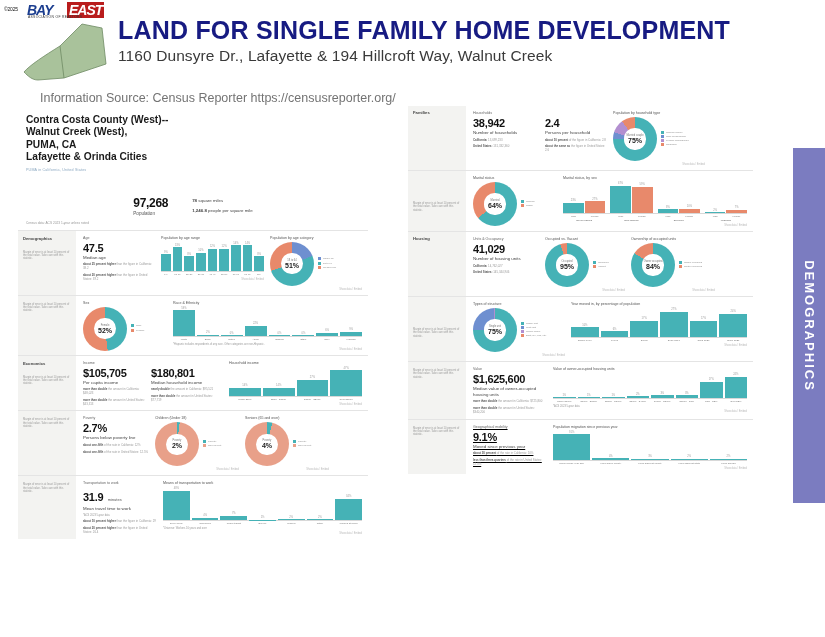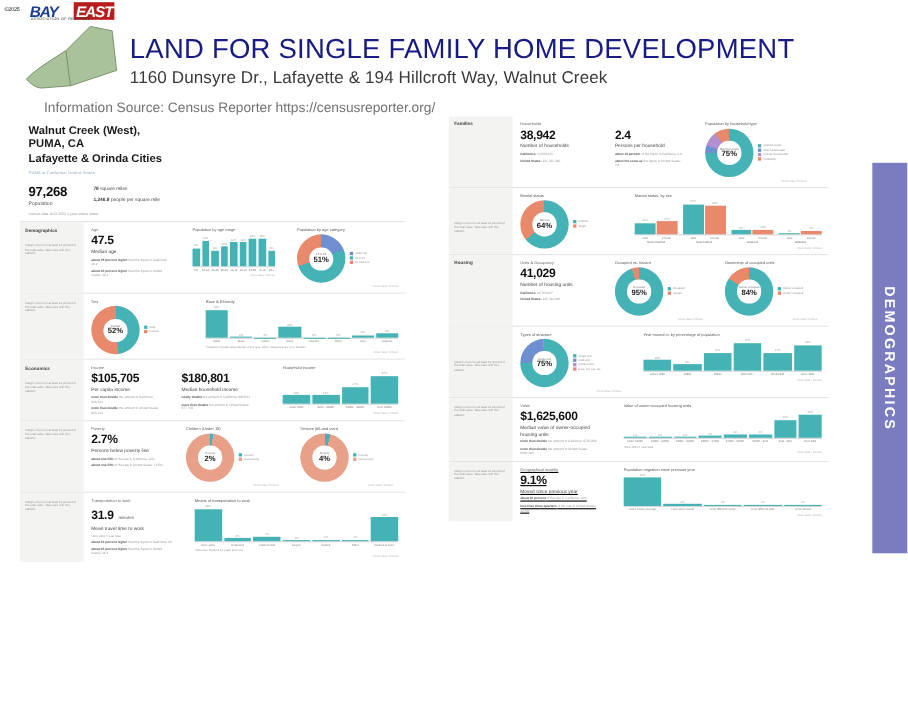--- a/index.html
+++ b/index.html
@@ -22,7 +22,7 @@
 
   #headings { position:absolute; left:118px; top:14px; width:700px; }
   #headings .line1 { font-size:17px; color:#3a3a3a; letter-spacing:.4px; font-weight:400; }
-  #headings .line2 { font-size:25px; color:#171b82; font-weight:normal; letter-spacing:.2px; margin-top:17px;}
+  #headings .line2 { font-size:25px; color:#171b82; font-weight:bold; letter-spacing:.2px; margin-top:2px;}
   #headings .line3 { font-size:15.5px; color:#3a3a3a; margin-top:2px; letter-spacing:.1px;}
 
   #source { position:absolute; left:40px; top:91px; font-size:12.5px; color:#737373; }

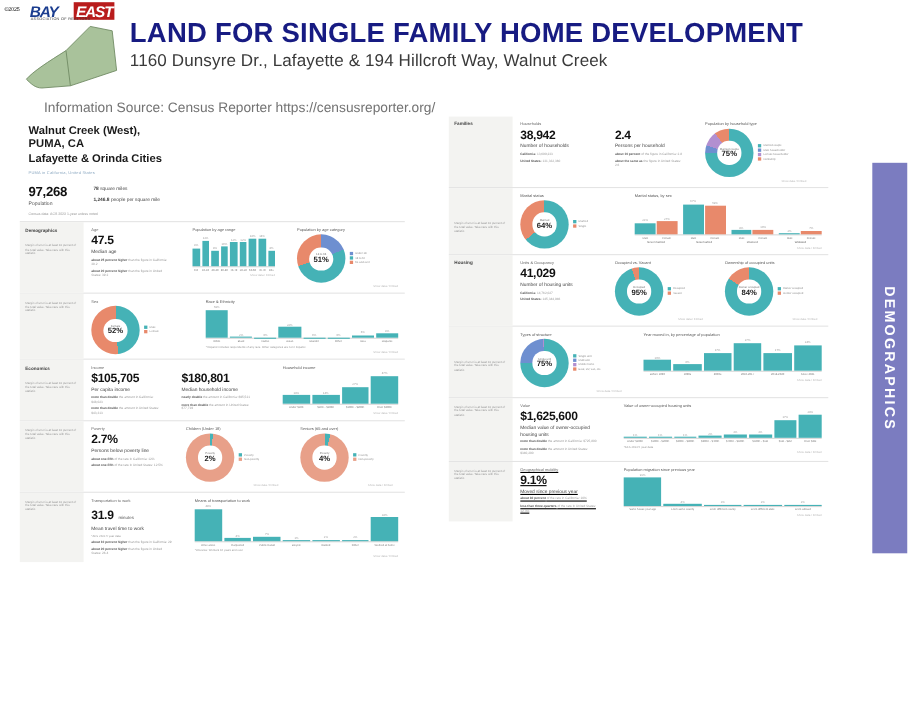--- a/index.html
+++ b/index.html
@@ -127,6 +127,7 @@
 
   <div style="padding:8px 8px 5px 8px;">
     <div class="geo-title" id="geo-title">
+        <div>Contra Costa County (West)--</div>
         <div>Walnut Creek (West),</div>
         <div>PUMA, CA</div>
         <div>Lafayette &amp; Orinda Cities</div>

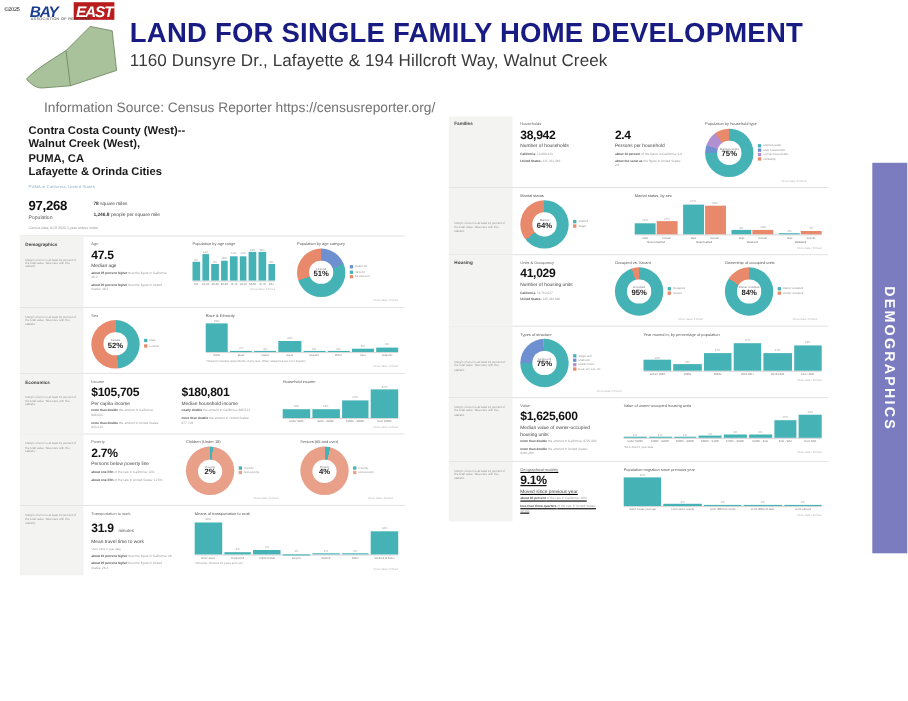--- a/index.html
+++ b/index.html
@@ -57,7 +57,7 @@
   .sec-side { width:58px; flex:0 0 58px; background:#f3f3f1; padding:5px 4px 0 5px;}
   .sec-side .sec-name { font-size:4.2px; font-weight:bold; color:#444; }
   .sec-side .moe { font-size:2.7px; color:#9a9a9a; line-height:3.4px; margin-top:10px;}
-  .sec-body { flex:1; padding:5px 6px 4px 7px; display:flex; gap:20px;}
+  .sec-body { flex:1; padding:5px 6px 4px 7px; display:flex; gap:6px;}
   .stat { flex:0 0 auto; }
   .stat .kicker { font-size:3.6px; color:#666; margin-bottom:2px;}
   .stat .num { font-size:11px; font-weight:bold; color:#111; letter-spacing:-.3px;}

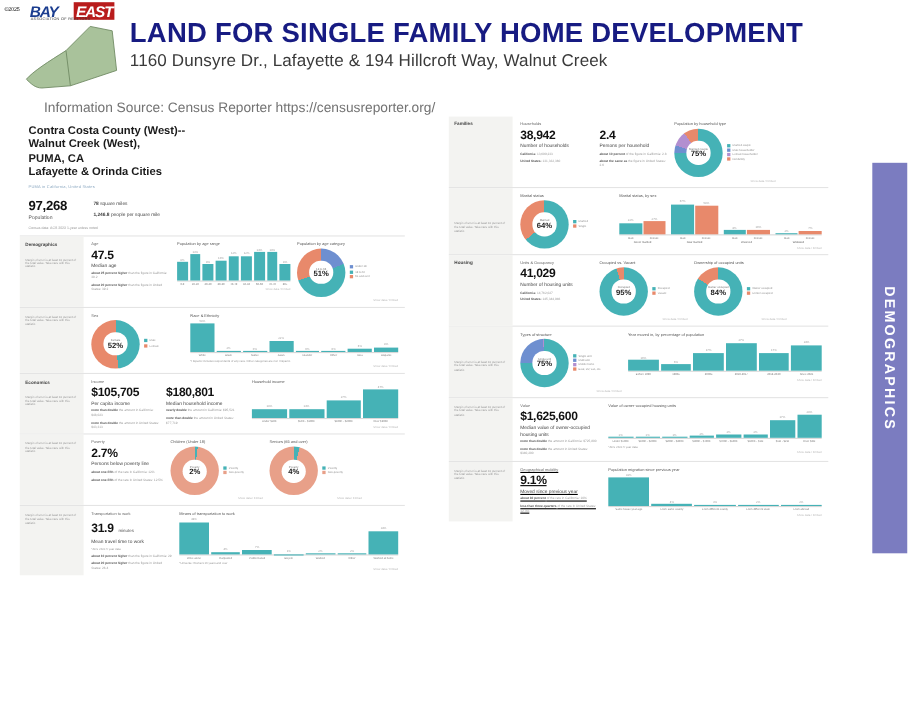--- a/index.html
+++ b/index.html
@@ -133,7 +133,7 @@
         <div>Lafayette &amp; Orinda Cities</div>
       </div>
     <div class="geo-crumbs">PUMA in California, United States</div>
-    <div style="display:flex; gap:24px; margin-top:8px;">
+    <div style="display:flex; gap:24px; margin-top:24px;justify-content:center;">
       <div>
         <div class="bignum">97,268</div>
         <div class="biglabel">Population</div>

